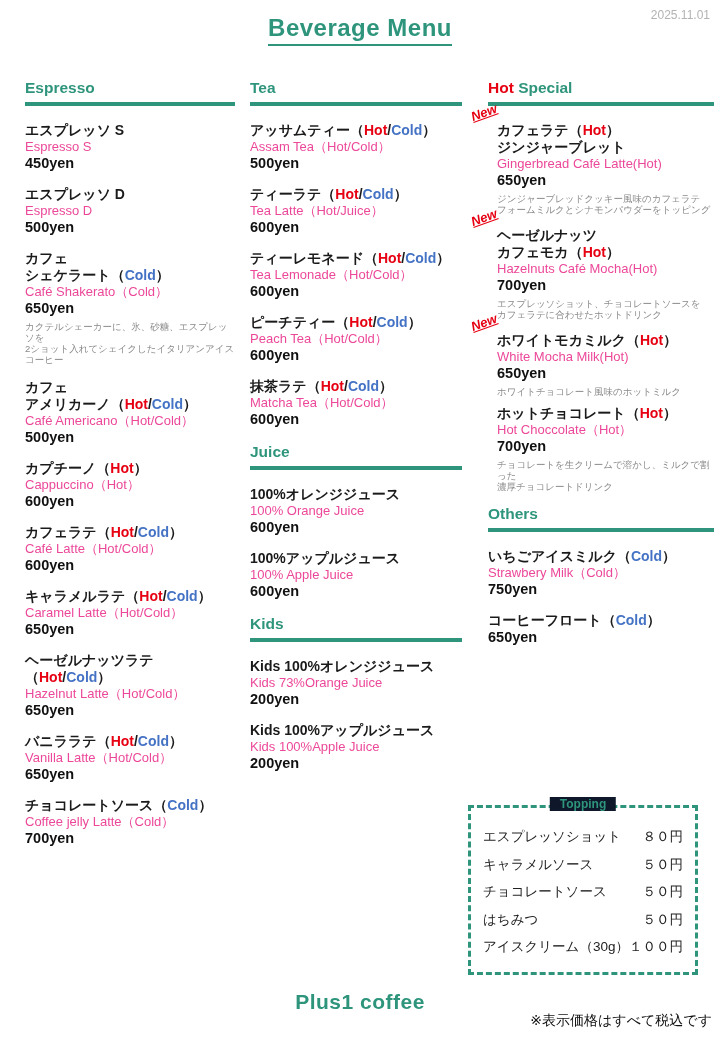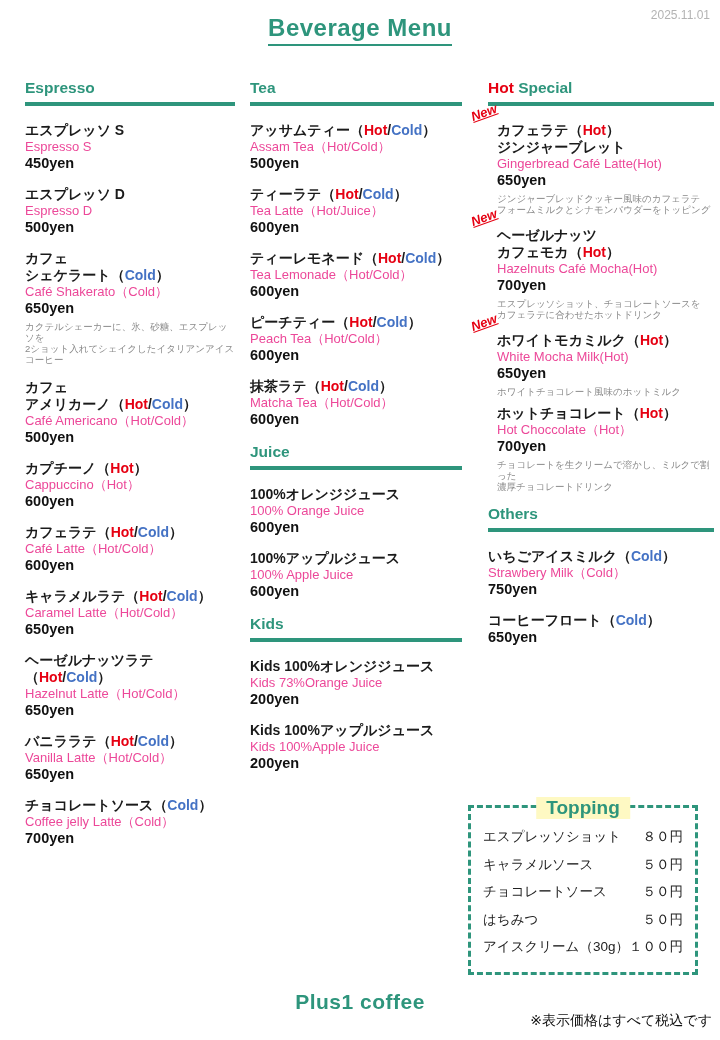--- a/index.html
+++ b/index.html
@@ -50,7 +50,7 @@
   }
   .topping-title{
     position:absolute;top:-11px;left:50%;transform:translateX(-50%);
-    background:#fef9c3;padding:0 10px;color:var(--teal);font-size:19px;font-weight:bold;
+    background:#0f172a;padding:0 10px;color:var(--teal);font-size:12px;font-weight:bold;
     white-space:nowrap;
   }
   .topping-list{padding:20px 12px 0 12px;}

